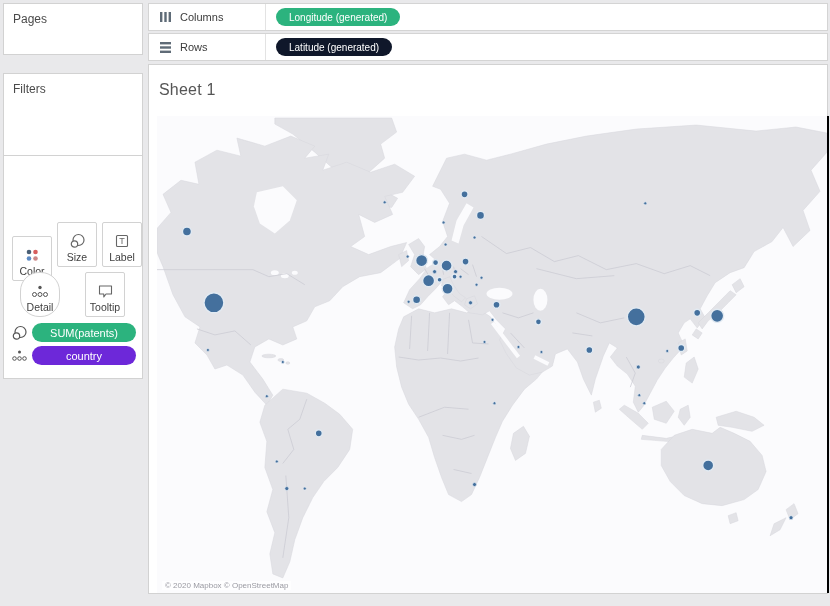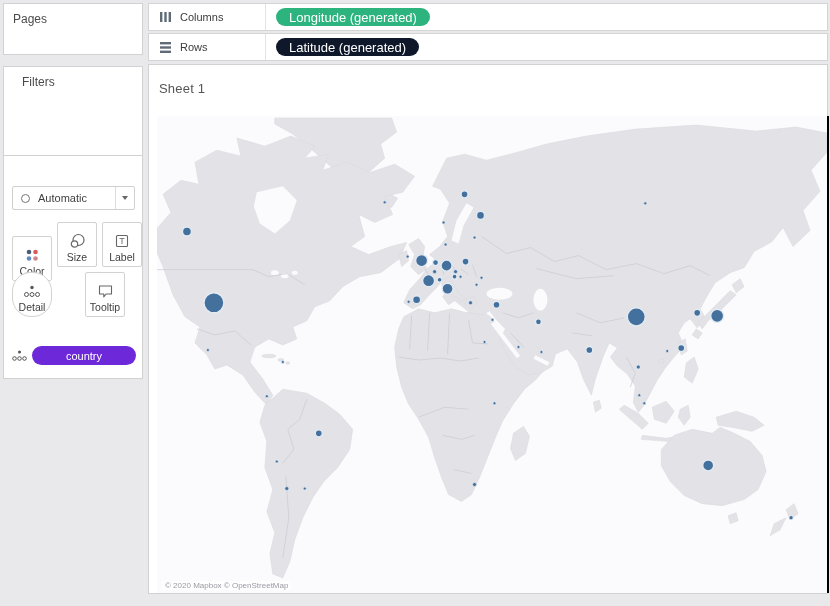--- a/index.html
+++ b/index.html
@@ -58,7 +58,7 @@
   .shelf-head svg { margin-left:10px; }
   .shelf-label { font-size:11px; color:#3c3c3c; margin-left:8px; }
   .shelf-pill {
-    height:18px; border-radius:9px; color:#fff; font-size:13px;
+    height:18px; border-radius:9px; color:#fff; font-size:10px;
     display:inline-flex; align-items:center; padding:0 13px; margin-left:10px; cursor:default;
   }
 

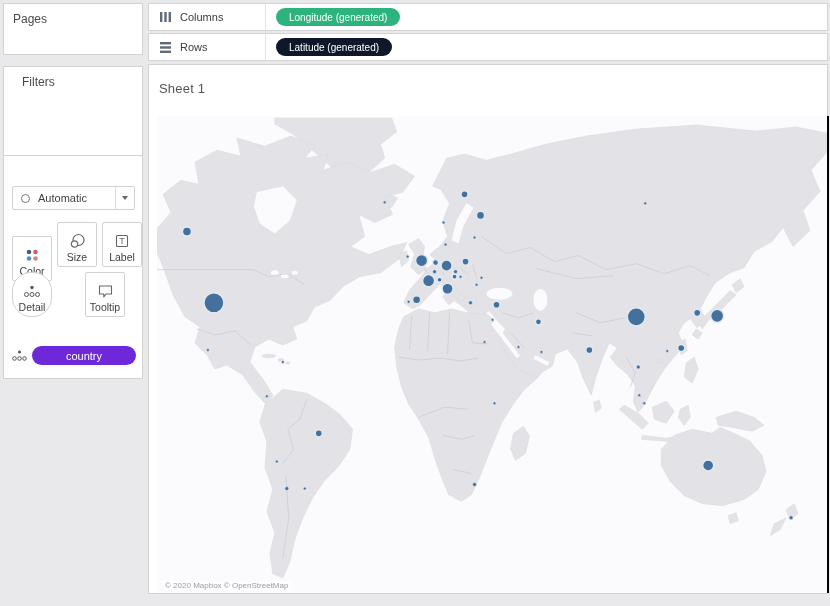--- a/index.html
+++ b/index.html
@@ -14,7 +14,7 @@
   }
   .panel-title { font-size:12px; color:#4a4a4a; padding:8px 0 0 9px; }
   #panel-pages   { top:3px;  height:52px; }
-  #panel-filters { top:66px; height:90px;padding-left:9px; }
+  #panel-filters { top:73px; height:90px; }
   #panel-marks   { top:155px; height:224px; }
 
   .mark-dropdown {

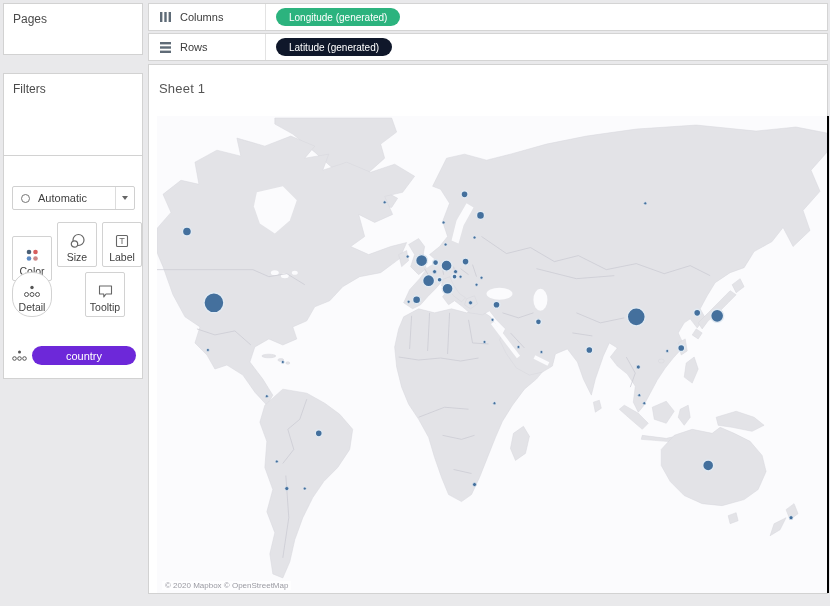--- a/index.html
+++ b/index.html
@@ -66,7 +66,7 @@
     position:absolute; left:148px; top:64px; width:680px; height:530px;
     background:#fff; border:1px solid #d2d2d2;
   }
-  #sheet-title { position:absolute; left:10px; top:16px; font-size:13px; color:#555; letter-spacing:0.2px; }
+  #sheet-title { position:absolute; left:10px; top:16px; font-size:16px; color:#555; letter-spacing:0.2px; }
   #map-wrap { position:absolute; left:8px; top:51px; width:672px; height:477px; background:#000000; }
   #map-svg { display:block; }
   #map-attribution {

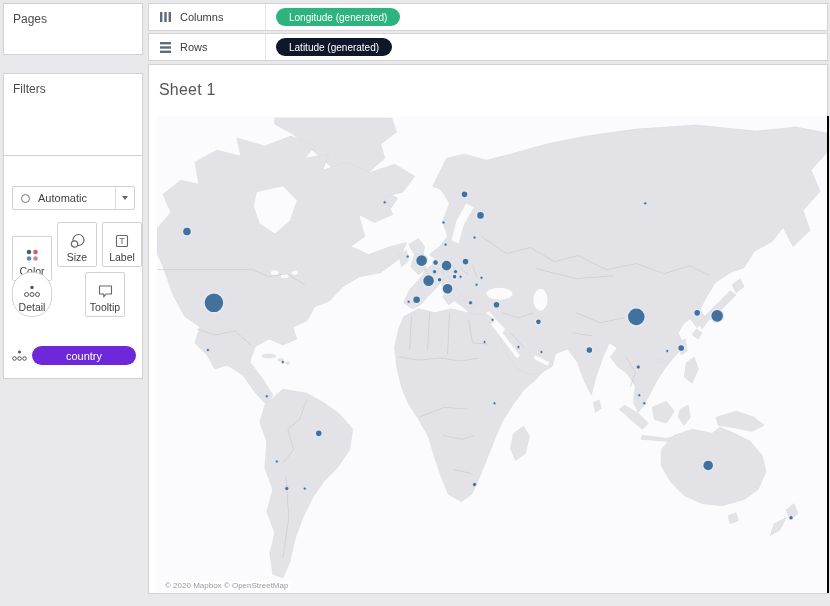--- a/index.html
+++ b/index.html
@@ -91,13 +91,6 @@
 
 <div class="panel" id="panel-marks">
 
-  <div class="mark-dropdown">
-    <div class="ring"></div>
-    <span class="dd-label">Automatic</span>
-    <div class="dd-caret-box">
-      <div class="caret"></div>
-    </div>
-  </div>
 
   <div class="mark-btn" id="btn-color">
     <svg width="16" height="15">

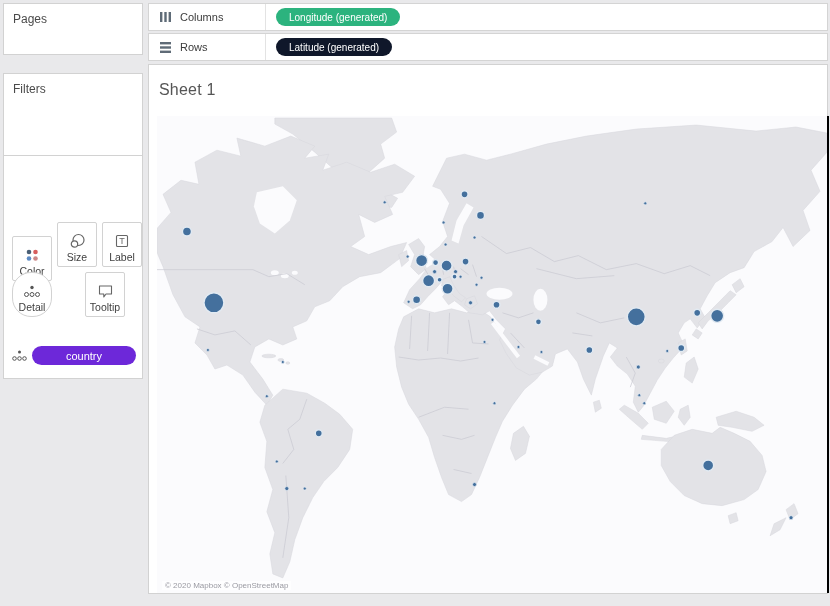--- a/index.html
+++ b/index.html
@@ -36,7 +36,7 @@
   #btn-color  { left:8px;  top:66px;margin-top:14px; }
   #btn-size   { left:53px; top:66px; }
   #btn-label  { left:98px; top:66px; }
-  #btn-detail { left:8px;  top:116px;border-radius:19px; }
+  #btn-detail { left:16px;  top:116px;border-radius:19px; }
   #btn-tooltip{ left:53px; top:116px;margin-left:28px; }
 
   .pill-row { position:absolute; left:7px; display:flex; align-items:center; }

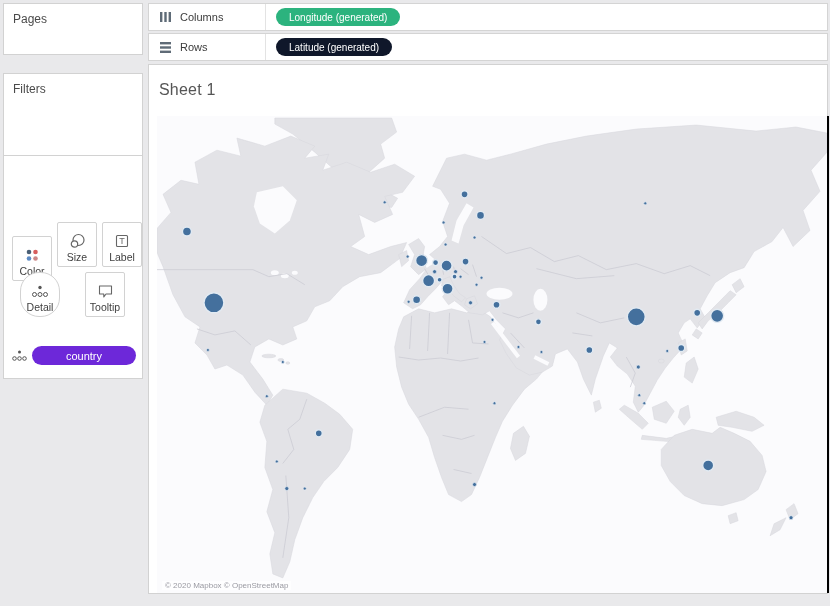--- a/index.html
+++ b/index.html
@@ -135,6 +135,13 @@
     <span class="mb-label">Tooltip</span>
   </div>
 
+  <div class="pill-row" id="pill-row-1">
+    <svg width="17" height="16">
+      <circle cx="9.5" cy="7" r="5.5" stroke="#555" fill="none" stroke-width="1.2"></circle>
+      <circle cx="5.5" cy="11" r="3.2" stroke="#555" fill="#fff" stroke-width="1.2"></circle>
+    </svg>
+    <div class="pill" id="pill-patents" style="background: rgb(44, 179, 126);">SUM(patents)</div>
+  </div>
 
   <div class="pill-row" id="pill-row-2">
     <svg width="17" height="14">

